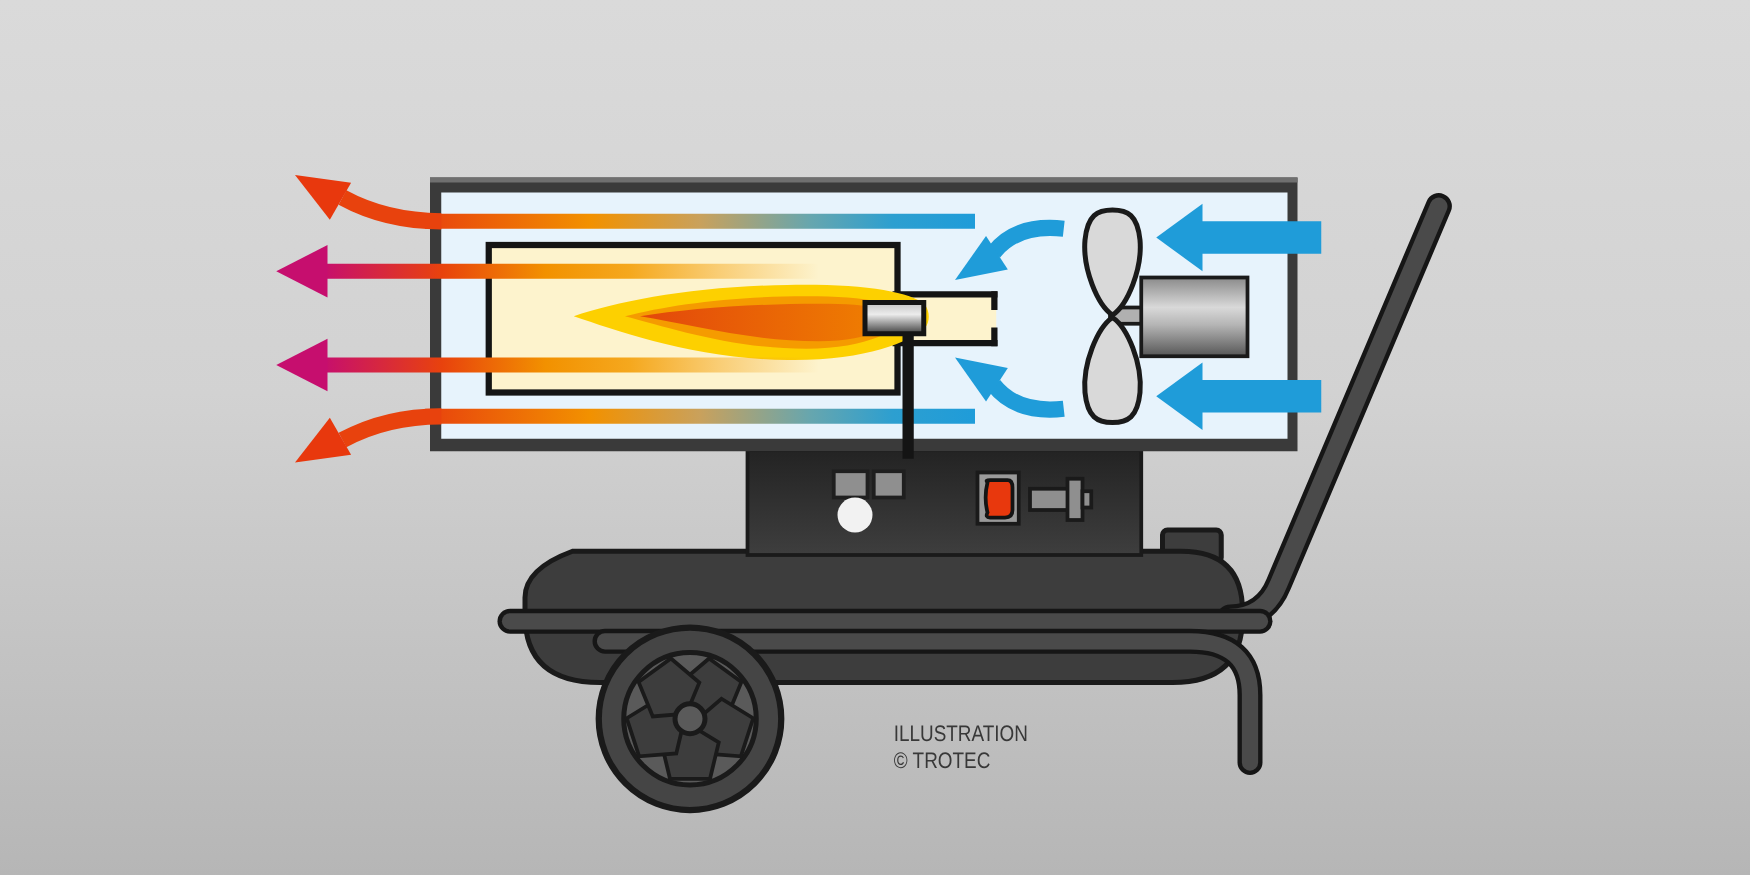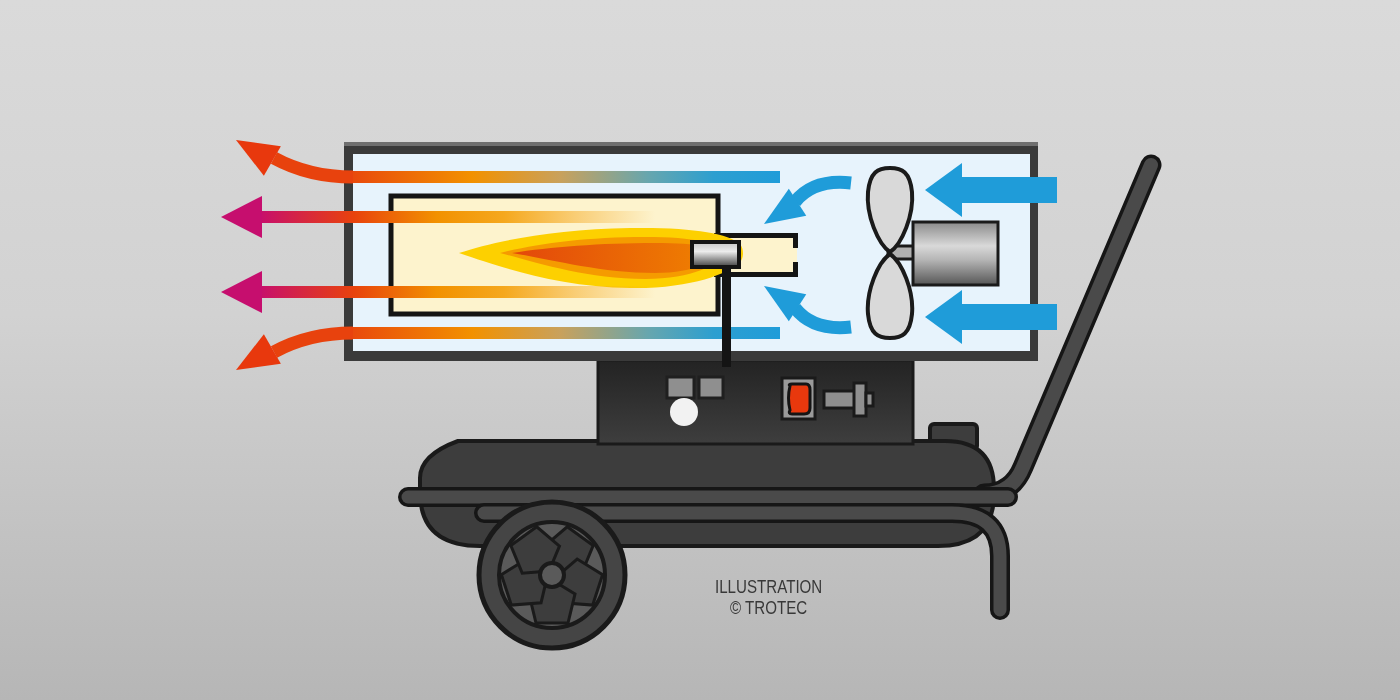--- a/index.html
+++ b/index.html
@@ -9,7 +9,6 @@
     overflow:hidden;
     background:linear-gradient(180deg,#dadada 0%,#d2d2d2 45%,#b6b6b6 100%);
     font-family:"Liberation Sans", sans-serif;
-    text-align:center;
   }
   .stage svg{position:absolute;left:0;top:0;}
   .caption{

